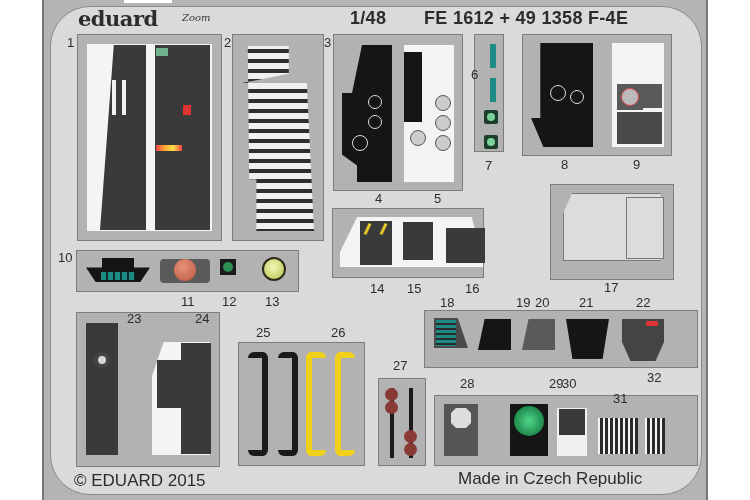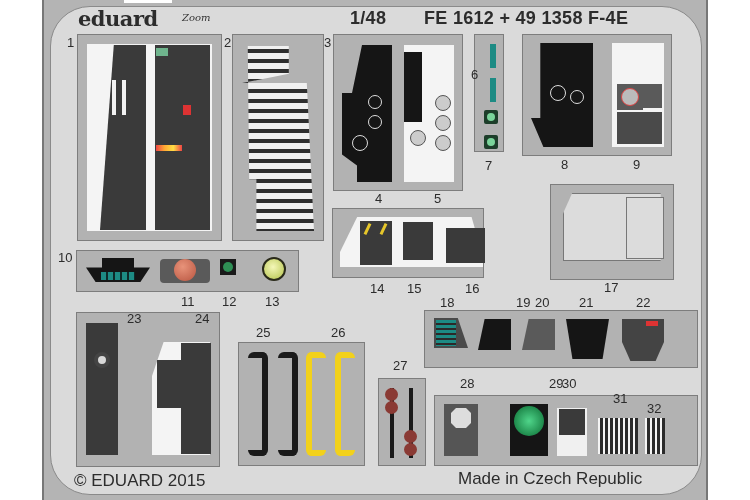--- a/index.html
+++ b/index.html
@@ -171,7 +171,7 @@
 <div class="num" style="left:518px; top:376px;margin-left:31px;">29</div>
 <div class="num" style="left:562px; top:376px;">30</div>
 <div class="num" style="left:613px; top:391px;">31</div>
-<div class="num" style="left:647px; top:401px;">32</div>
+<div class="num" style="left:647px; top:370px;">32</div>
 
 <div class="foot" style="left:74px; top:471px;">© EDUARD 2015</div>
 <div class="foot" style="left:458px; top:469px;">Made in Czech Republic</div>

